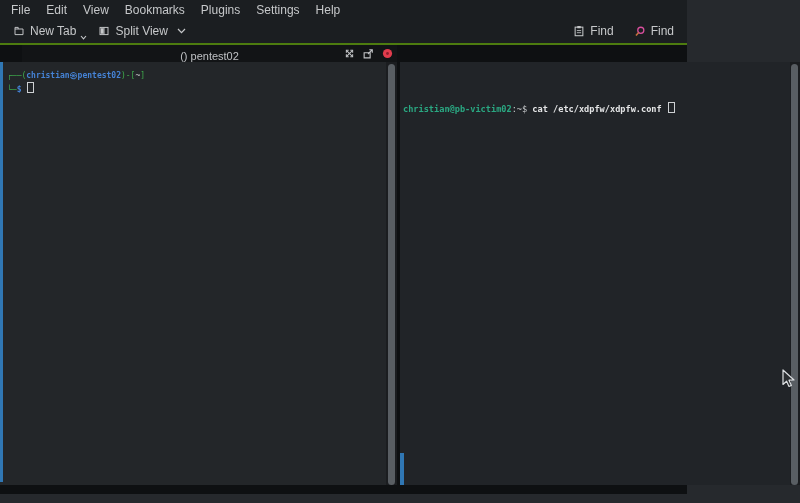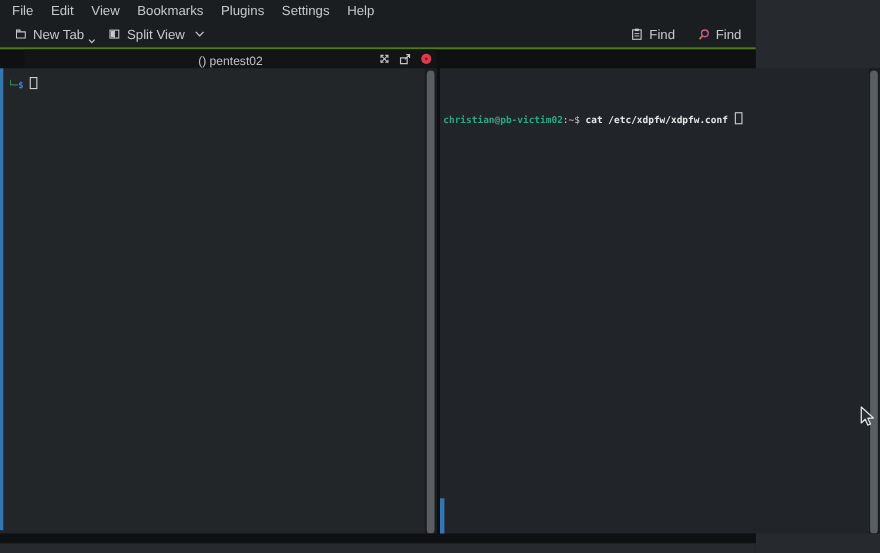--- a/index.html
+++ b/index.html
@@ -212,6 +212,7 @@
       <div class="pane-body">
         <div class="edge-stripe stripe-left-pane"></div>
         <div class="term term-left">
+          <div class="line"><span class="kg">┌──(</span><span class="kb">christian㉿pentest02</span><span class="kg">)-[</span><span class="gy">~</span><span class="kg">]</span></div>
           <div class="line"><span class="kg">└─</span><span class="kb">$</span><span> </span><span class="cursor"></span></div>
         </div>
         <div class="scroll-track">

